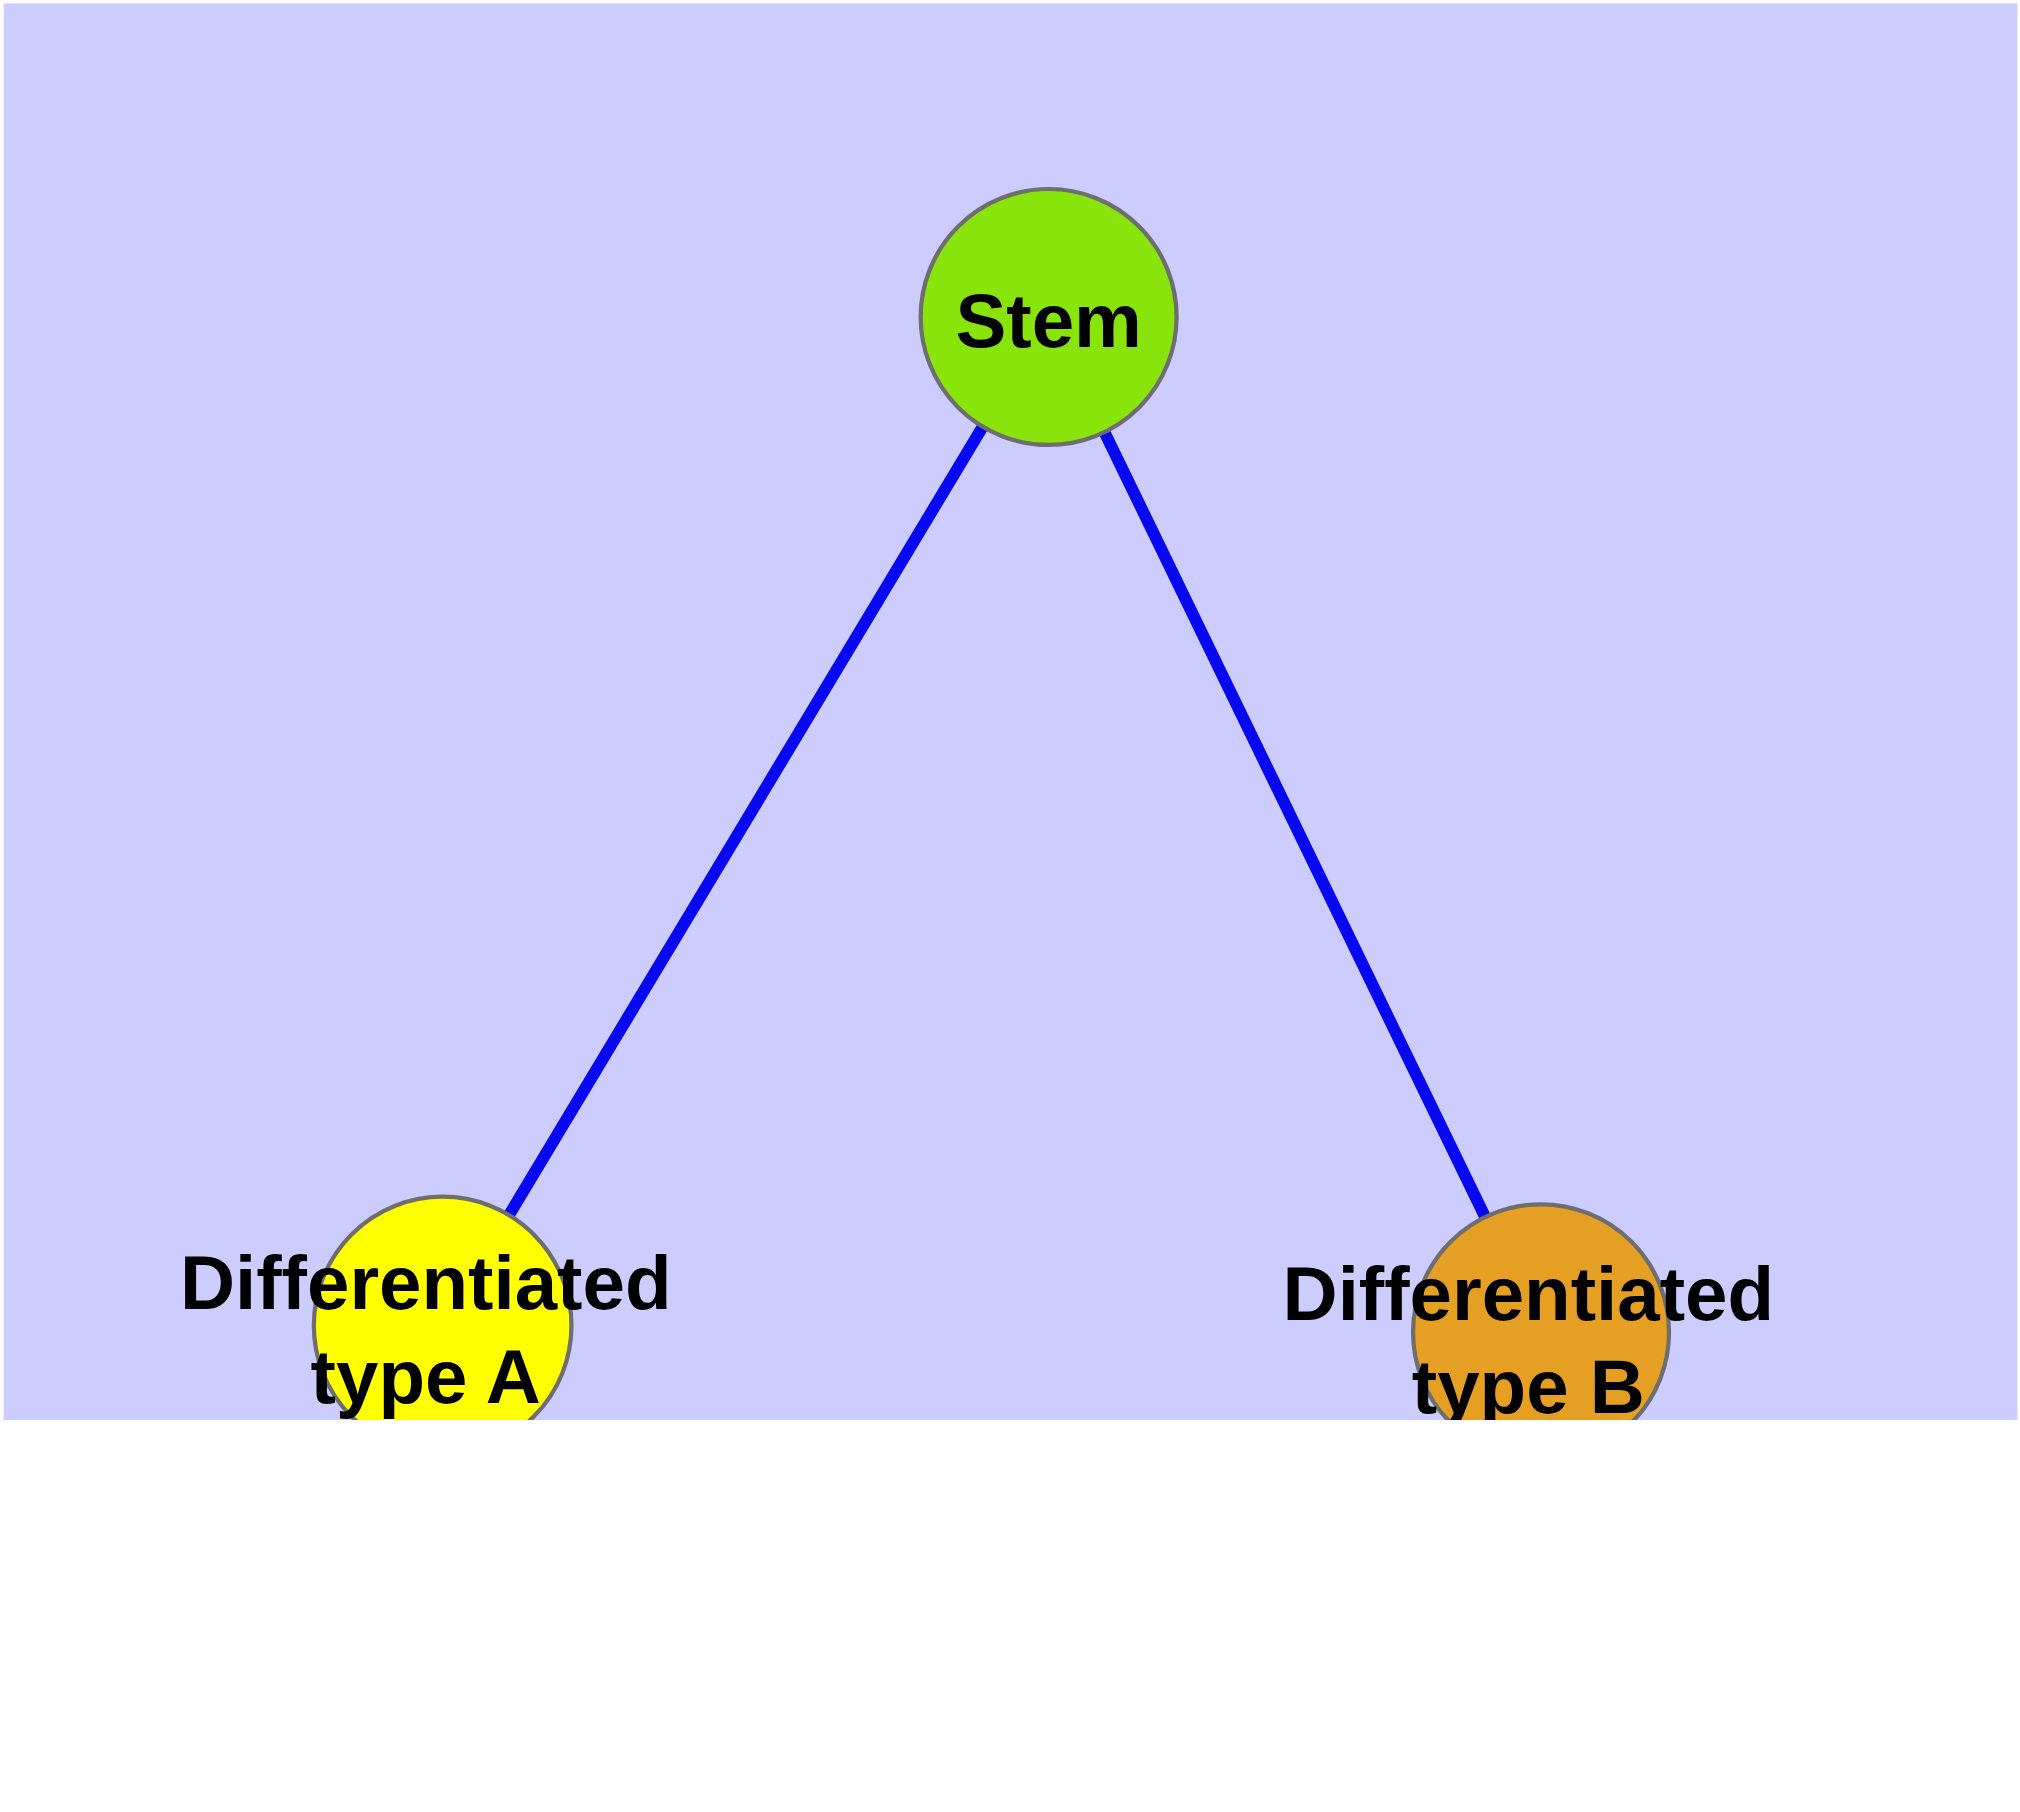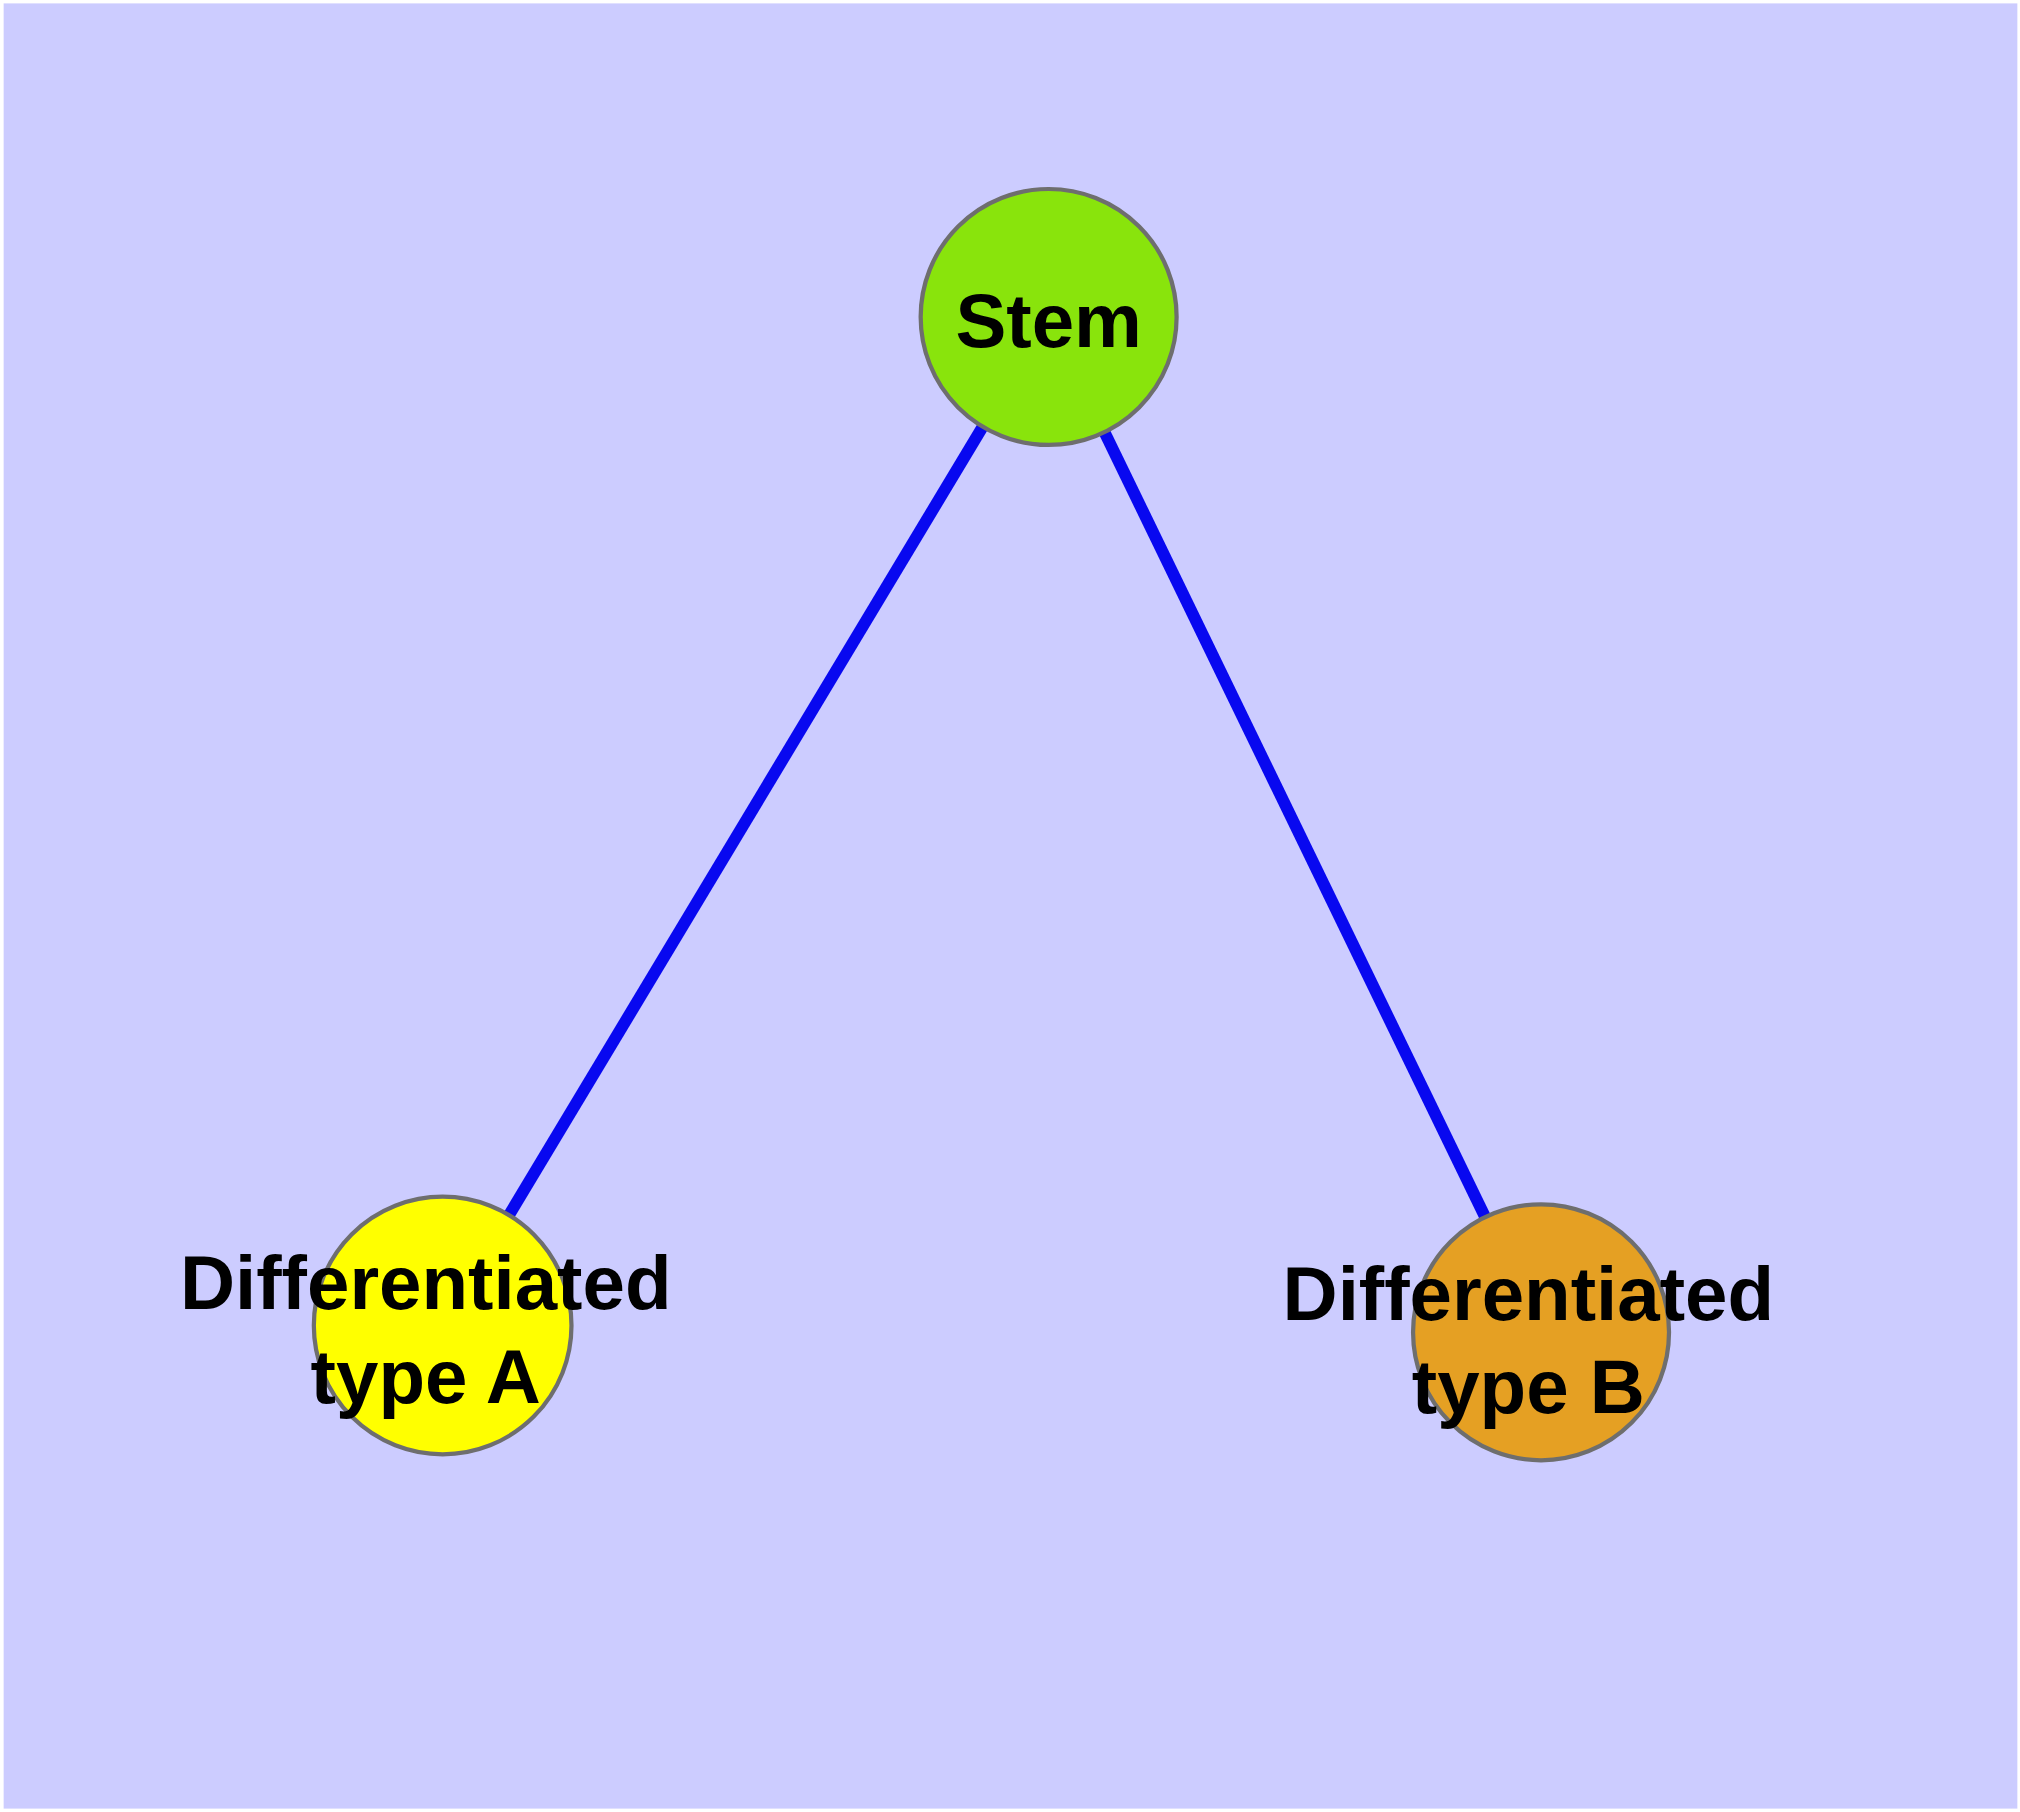--- a/index.html
+++ b/index.html
@@ -10,7 +10,7 @@
   .stage {
     position: relative;
     width: 2021px;
-    height: 1812px;
+    height: 1420px;
     background: #FFFFFF;
     overflow: hidden;
   }

